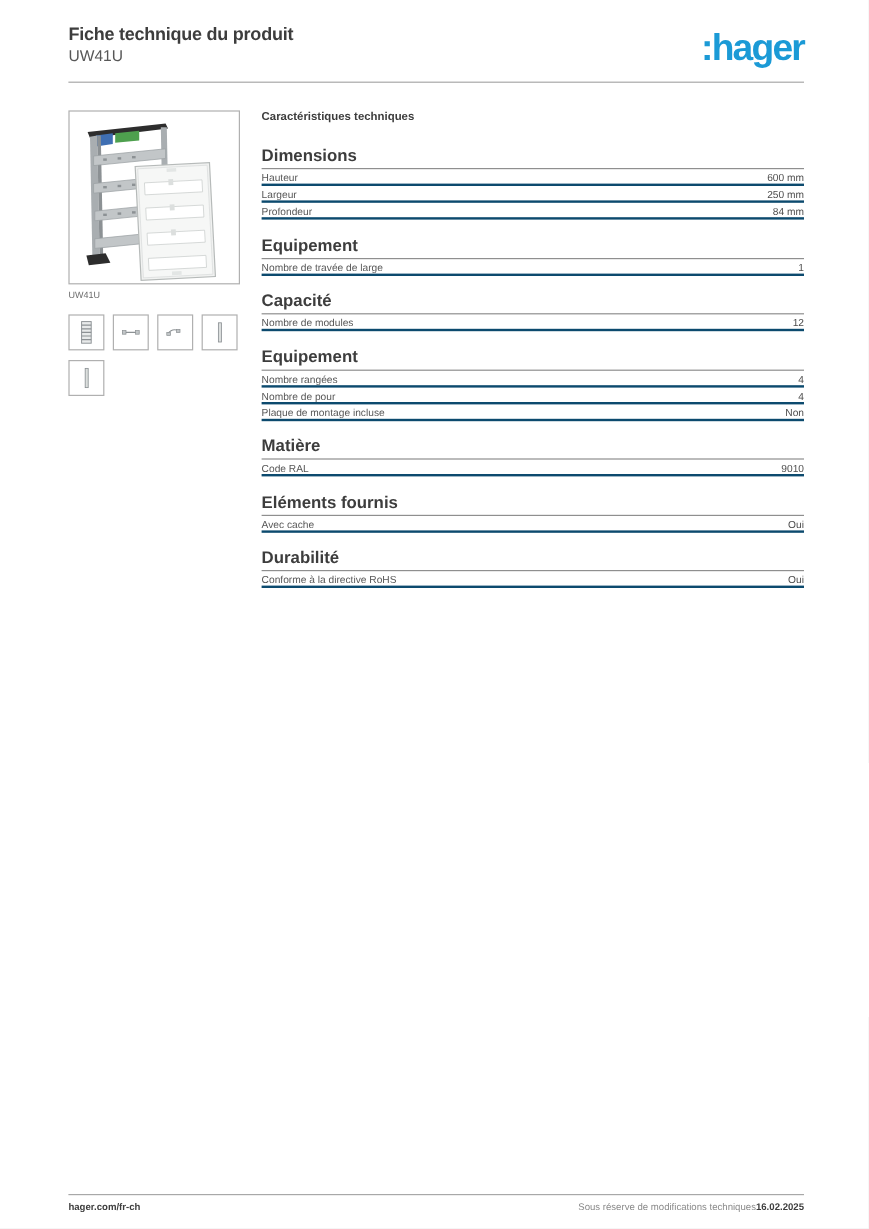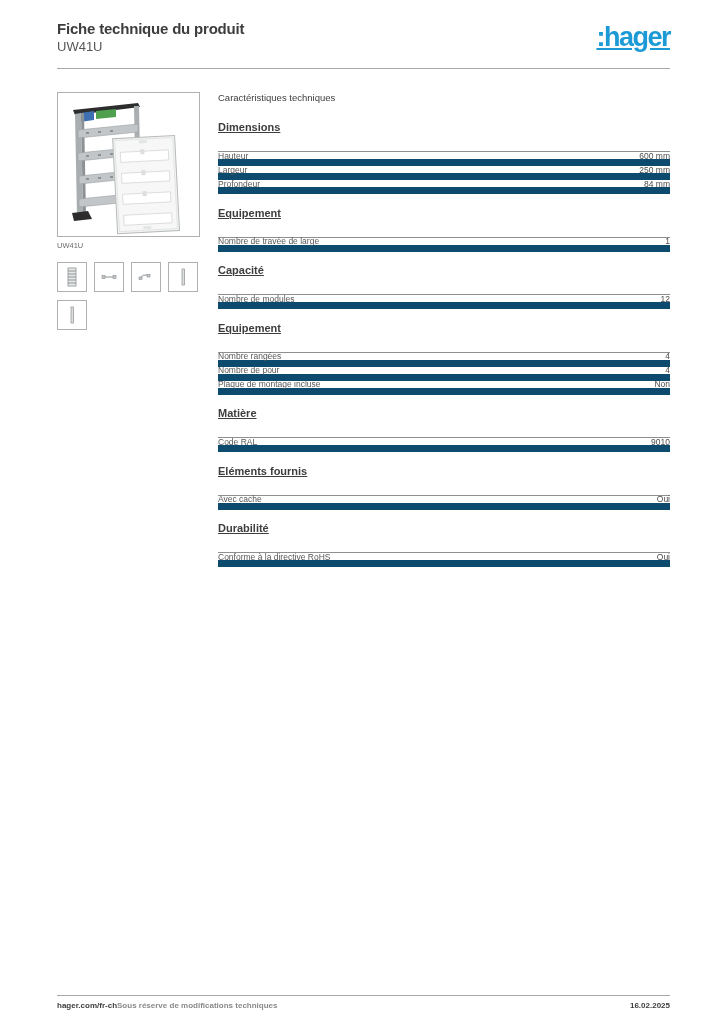--- a/index.html
+++ b/index.html
@@ -16,7 +16,7 @@
   }
   .page-title { font-size:15px; font-weight:bold; color:#3d3d3d; letter-spacing:-0.2px; }
   .product-ref { font-size:13px; font-weight:normal; color:#575757; margin-top:2px; }
-  .logo { font-size:27px; font-weight:bold; letter-spacing:-1.5px; line-height:1; margin-top:4px;text-decoration:underline; }
+  .logo { font-size:31px; font-weight:bold; letter-spacing:-1.5px; line-height:1; margin-top:4px; }
   .head-rule { position:absolute; top:68px; left:57px; right:54px; border-top:1px solid #a8a8a8; }
 
   

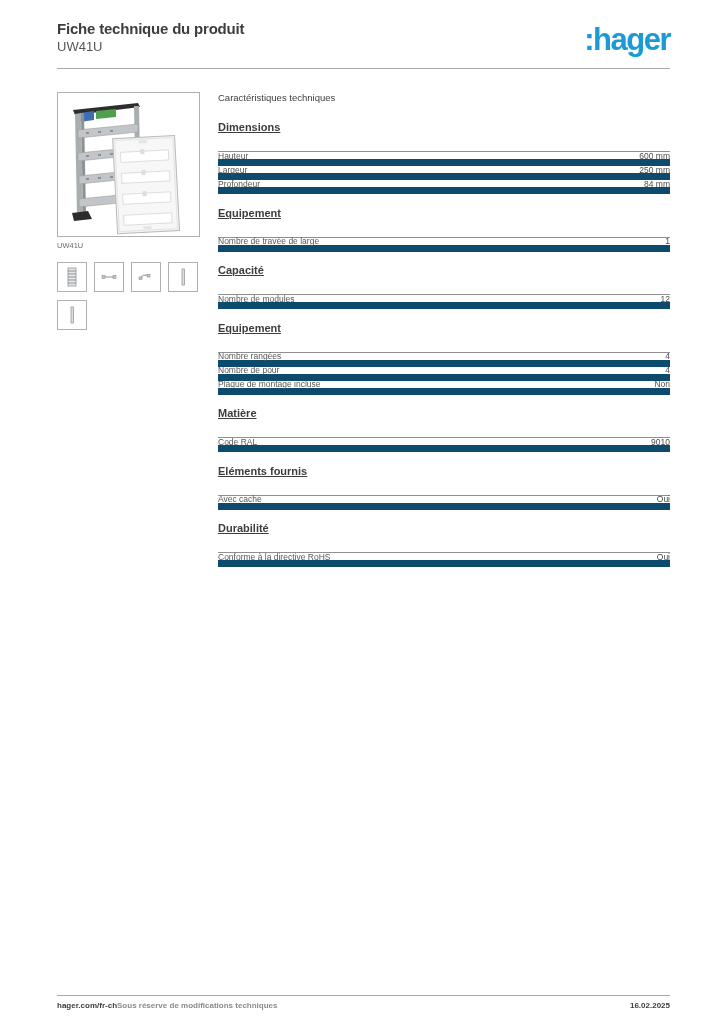--- a/index.html
+++ b/index.html
@@ -32,7 +32,7 @@
 
   .main { flex:1; min-width:0; }
   .description { font-size:8.5px; font-weight:bold; color:#3d3d3d; margin-bottom:26px; }
-  .cara-title { font-size:9.5px; font-weight:normal; color:#3d3d3d; margin-bottom:18px; }
+  .cara-title { font-size:9.5px; font-weight:bold; color:#3d3d3d; margin-bottom:18px; }
 
   .spec-section { margin-bottom:12.5px; }
   .sec-title {

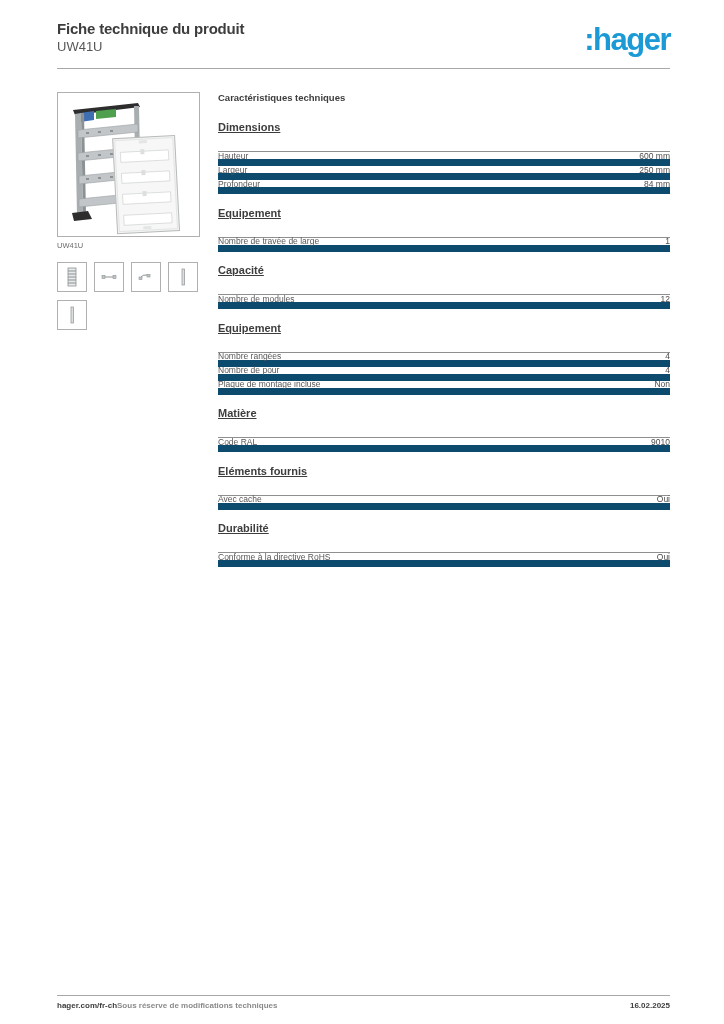--- a/index.html
+++ b/index.html
@@ -36,8 +36,8 @@
 
   .spec-section { margin-bottom:12.5px; }
   .sec-title {
-    font-size:11px; font-weight:bold; color:#3d3d3d;
-    padding-bottom:18px; border-bottom:1px solid #8f8f8f;text-decoration:underline;
+    font-size:14px; font-weight:bold; color:#3d3d3d;
+    padding-bottom:3px; border-bottom:1px solid #8f8f8f;
   }
   .spec-row {
     display:flex; justify-content:space-between; align-items:center;

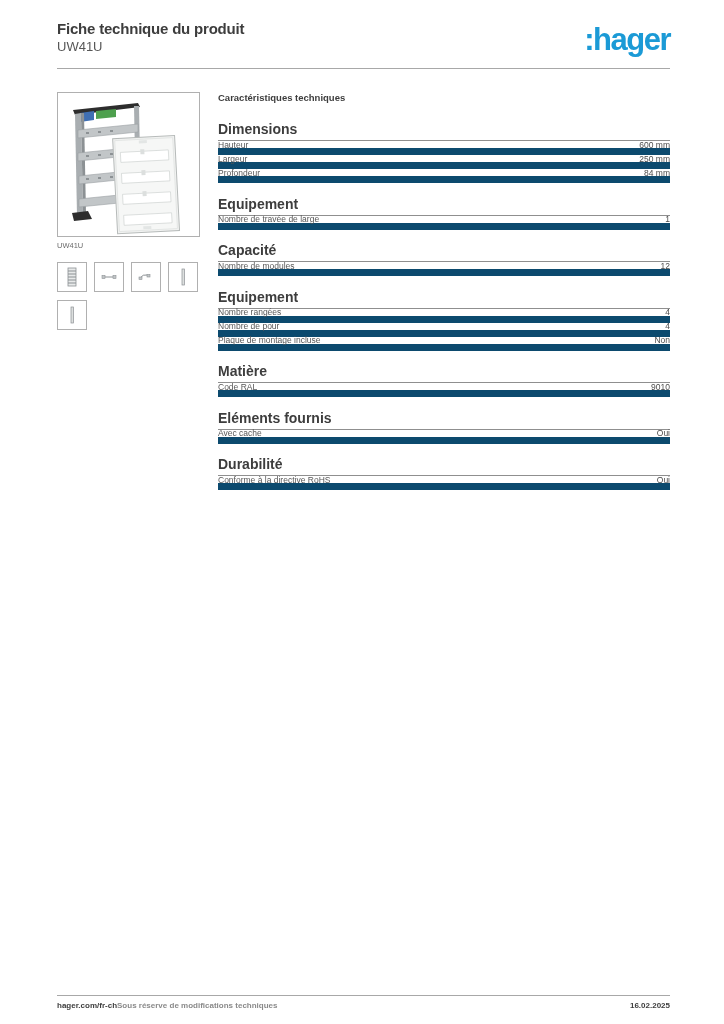--- a/index.html
+++ b/index.html
@@ -40,8 +40,8 @@
     padding-bottom:3px; border-bottom:1px solid #8f8f8f;
   }
   .spec-row {
-    display:flex; justify-content:space-between; align-items:center;
-    height:14px; border-bottom:7px solid #0c4a6e; font-size:8.5px;
+    display:flex; justify-content:space-between; align-items:flex-end;
+    height:14px; border-bottom:2px solid #0c4a6e; font-size:8.5px;
   }
   .spec-label { color:#575757; }
   .spec-value { color:#4d4d4d; text-align:right; white-space:nowrap; }

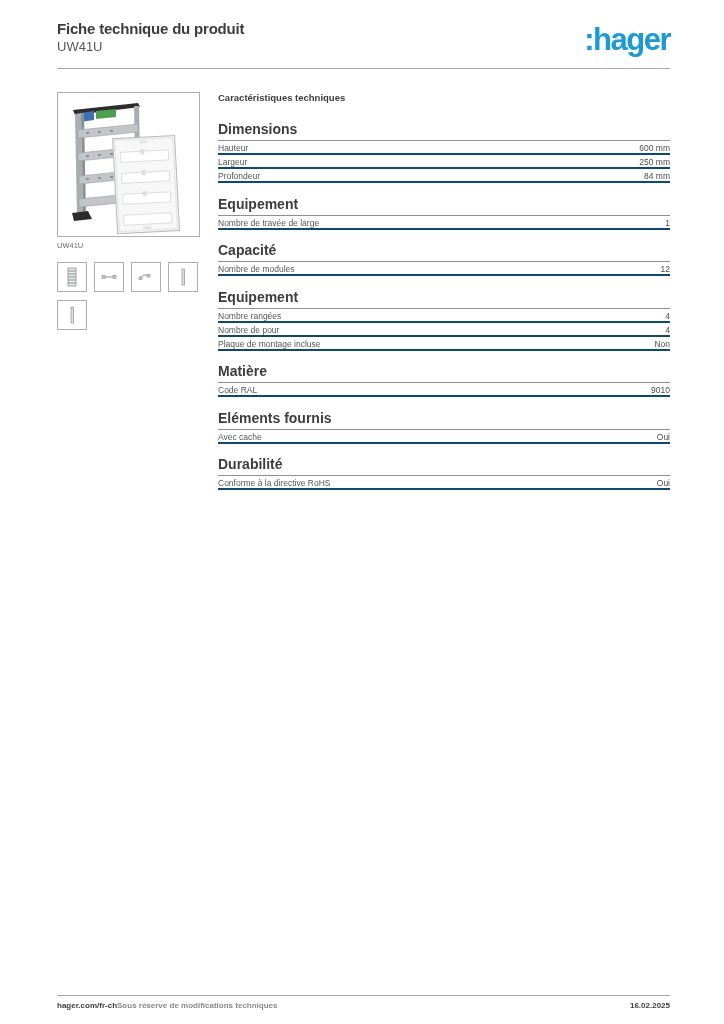--- a/index.html
+++ b/index.html
@@ -53,7 +53,7 @@
     display:flex; align-items:baseline; font-size:8px;
   }
   .footer-left  { font-weight:bold; color:#3d3d3d; flex:0 0 auto; }
-  .footer-center{ flex:1; text-align:left; color:#8a8a8a; font-weight:bold; }
+  .footer-center{ flex:1; text-align:right; color:#8a8a8a; font-weight:normal; }
   .footer-right { font-weight:bold; color:#3d3d3d; flex:0 0 auto; }
 </style>
 </head>

